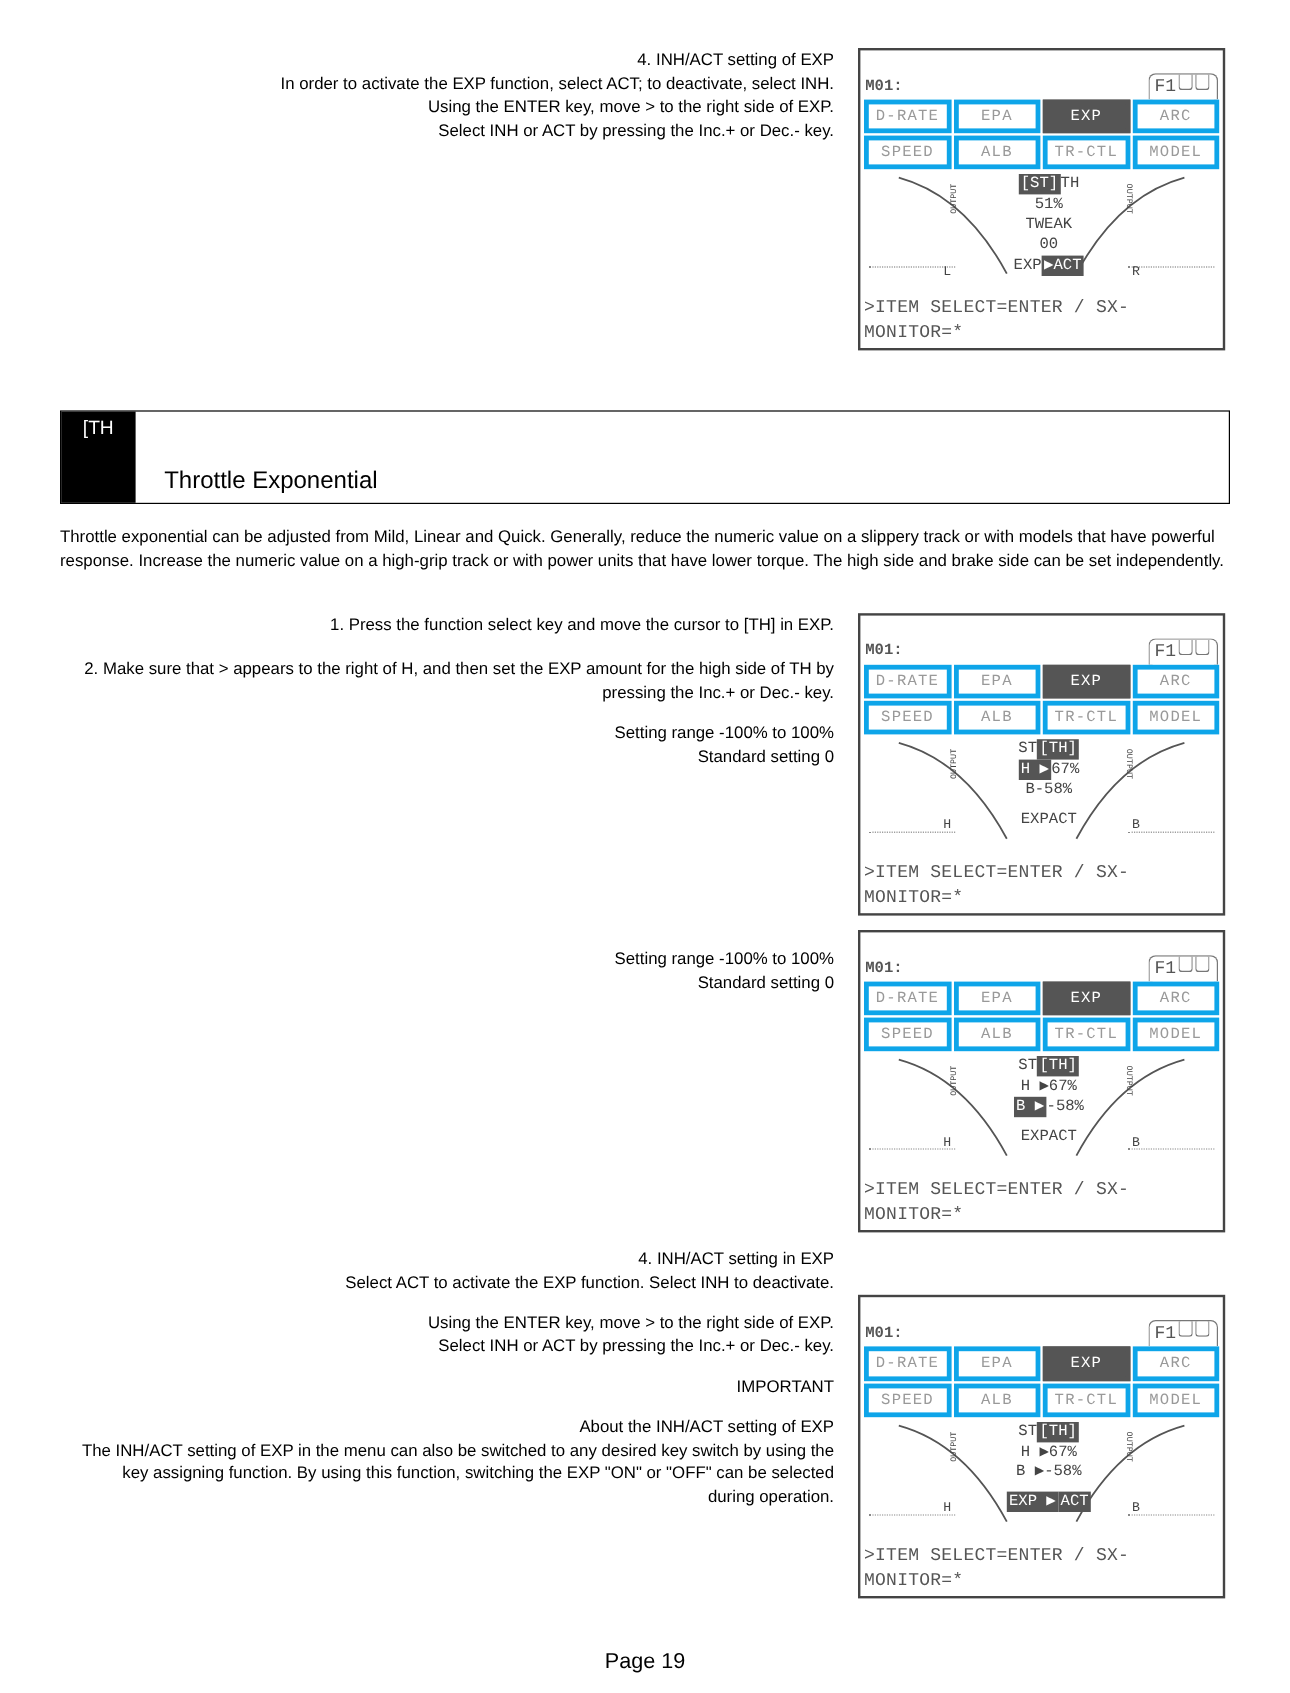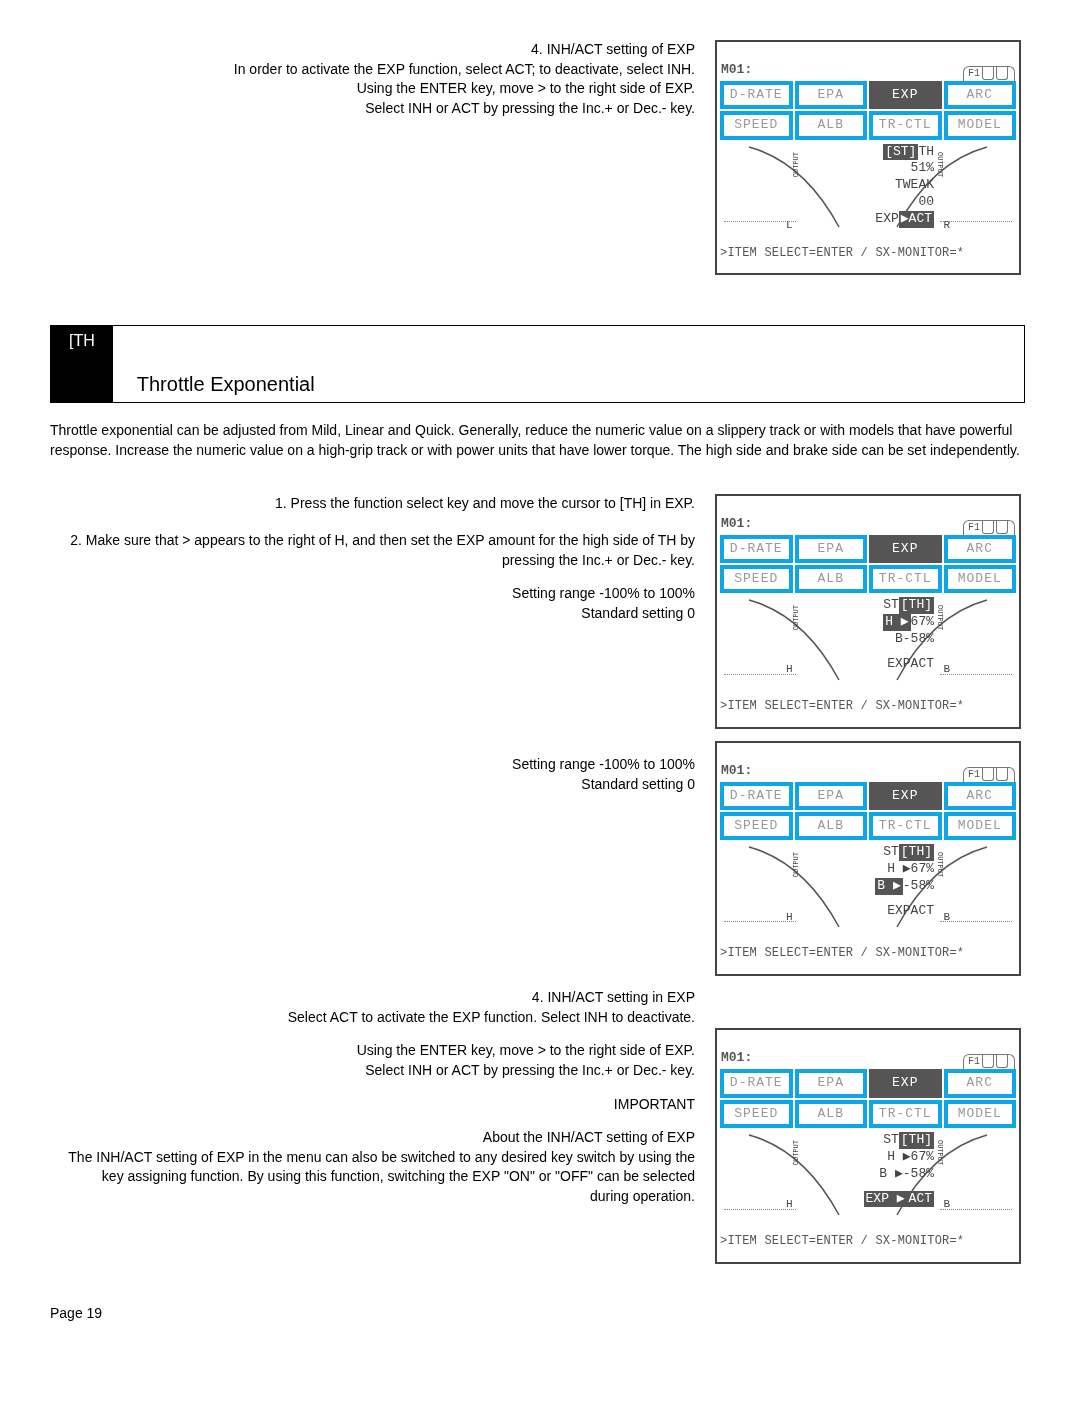--- a/index.html
+++ b/index.html
@@ -81,7 +81,7 @@
     border-bottom: none;
     border-radius: 6px 6px 0 0;
     padding: 0 6px 0 4px;
-    font-size: 10px;
+    font-size: 15px;
     display: flex;
     gap: 2px;
   }

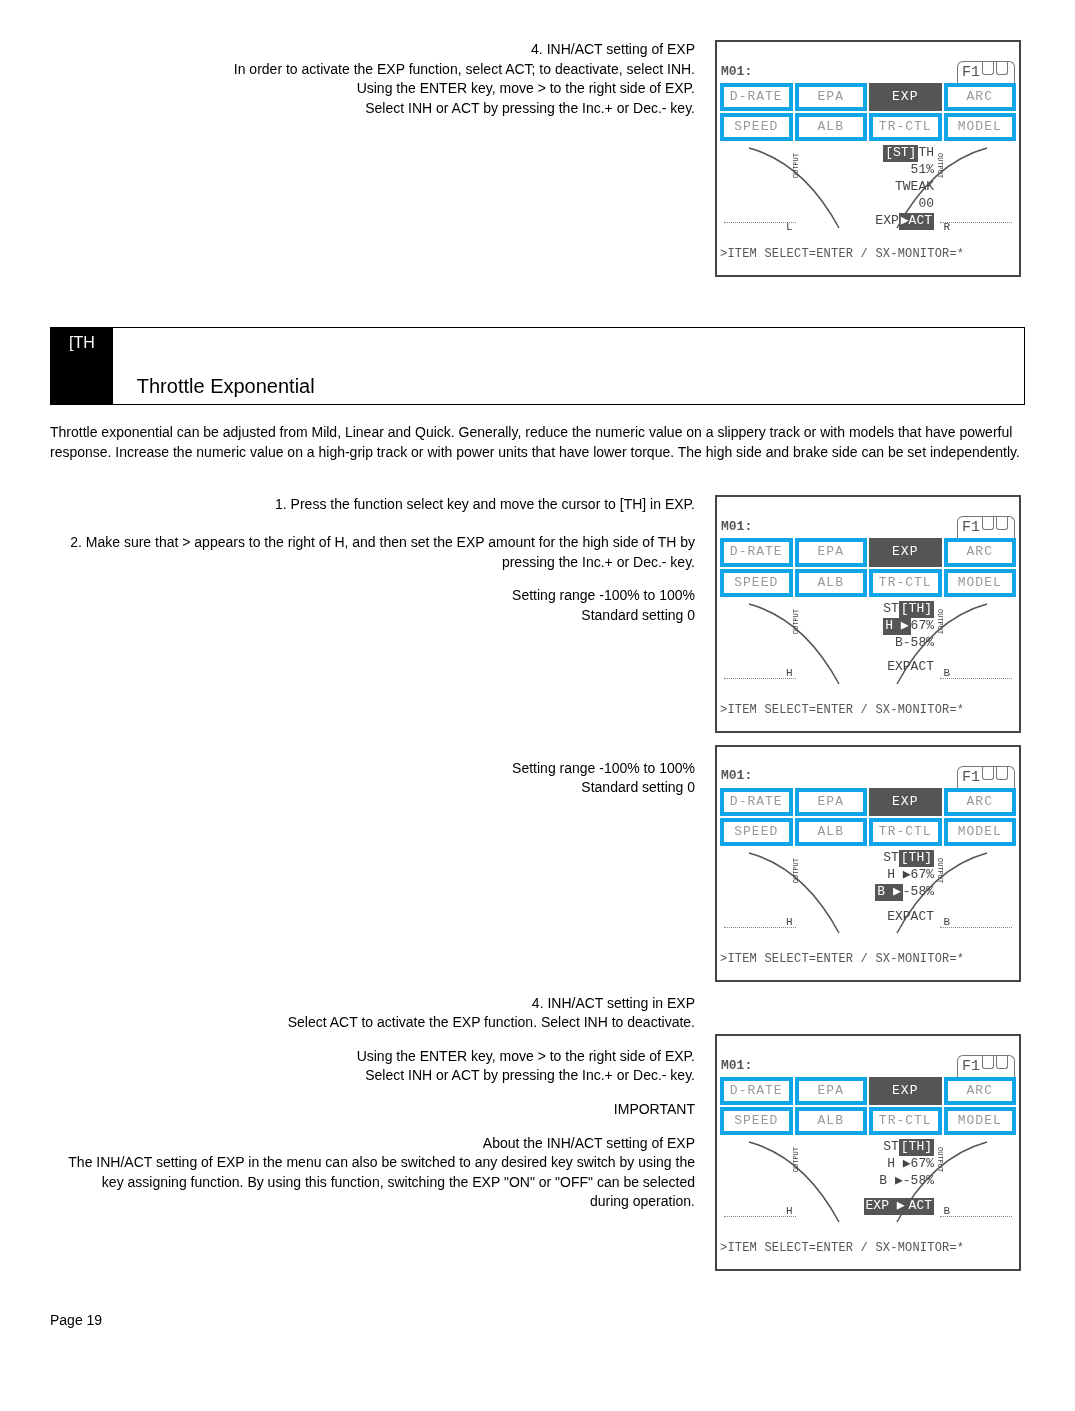--- a/index.html
+++ b/index.html
@@ -142,7 +142,7 @@
   }
   .lcd-center .row-c {
     display: flex;
-    justify-content: flex-end;
+    justify-content: center;
     white-space: nowrap;
     font-family: "Courier New", monospace;
     padding-left: 12px;

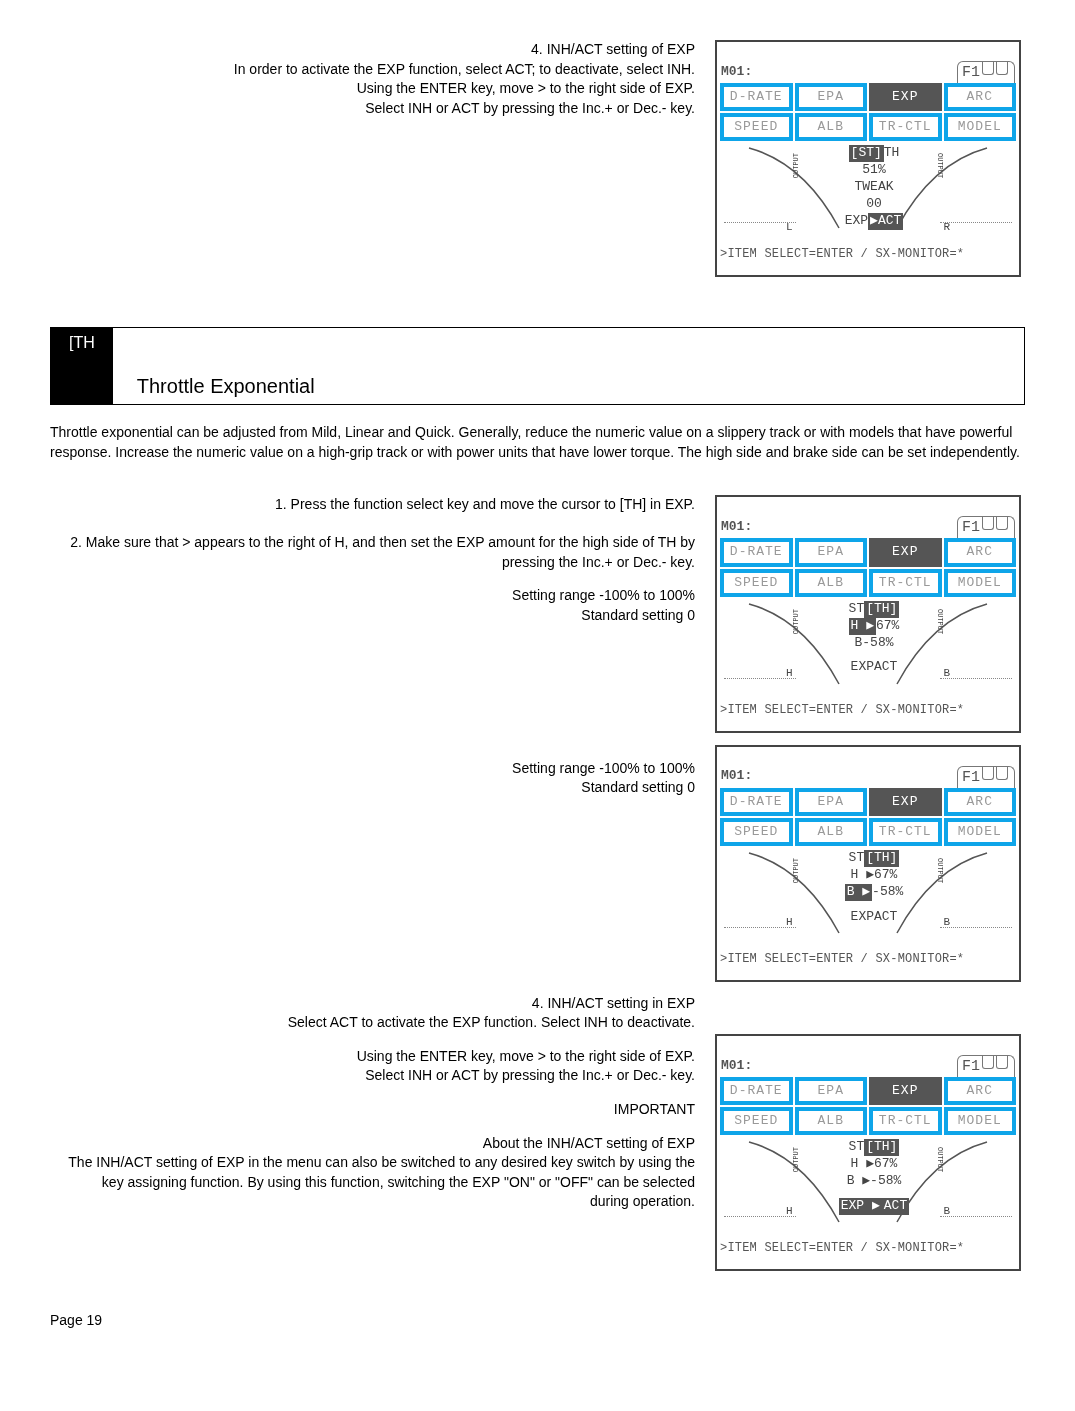--- a/index.html
+++ b/index.html
@@ -174,8 +174,8 @@
     padding: 0 2px;
   }
   .lcd-status {
-    font-size: 12px;
-    padding: 1px 3px 12px 3px;
+    font-size: 15px;
+    padding: 1px 3px 2px 3px;
     color: #555;
     letter-spacing: 0.2px;
   }

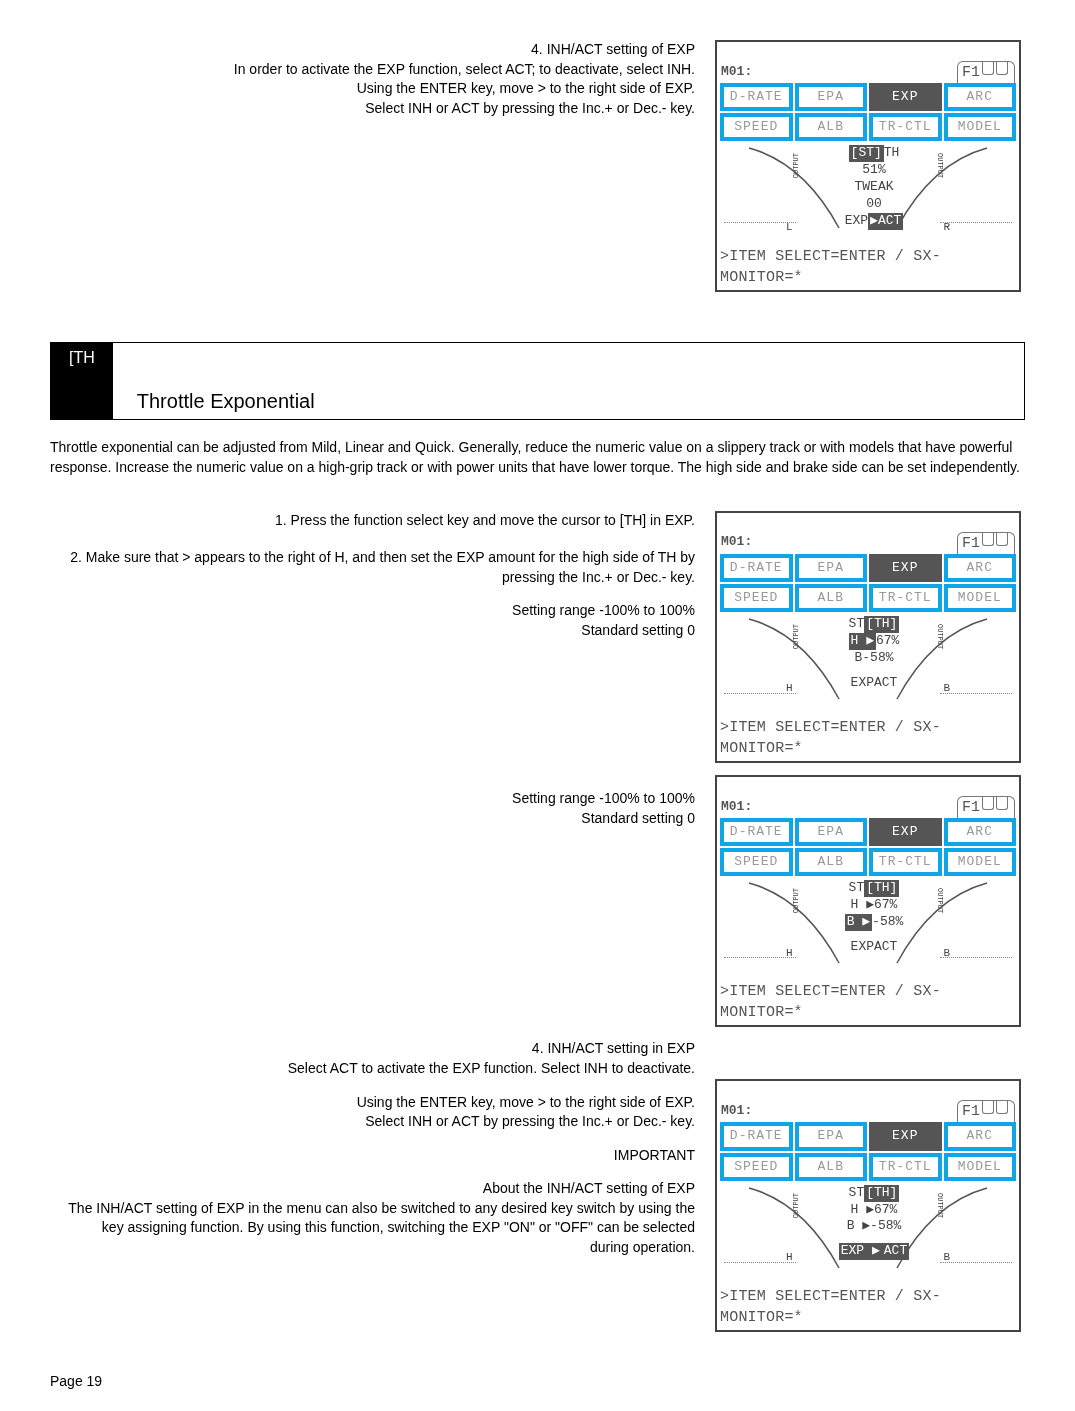--- a/index.html
+++ b/index.html
@@ -193,8 +193,8 @@
   .lcd-center .lbl-l { position:absolute; left:-14px; bottom:-4px; font-size:11px; }
   .lcd-center .lbl-r { position:absolute; right:-14px; bottom:-4px; font-size:11px; }
   .page-num {
-    text-align: left;
-    font-size: 14px;
+    text-align: center;
+    font-size: 18px;
     margin-top: 40px;
   }
 </style>

